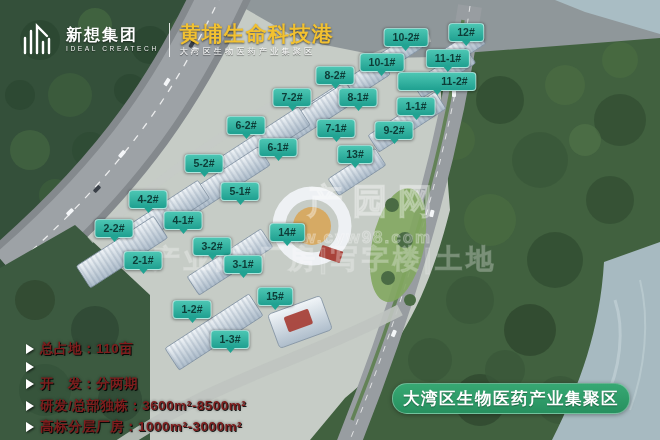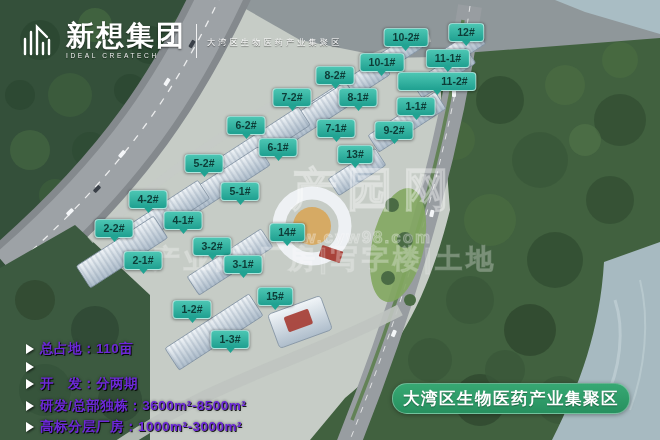--- a/index.html
+++ b/index.html
@@ -14,7 +14,7 @@
   .header{position:absolute;left:20px;top:22px;display:flex;align-items:center;gap:10px;}
   .logo-icon{width:36px;height:36px;flex:0 0 auto;}
   .company{display:flex;flex-direction:column;line-height:1;}
-  .company-cn{font-size:28px;font-weight:bold;color:#fff;letter-spacing:2px;
+  .company-cn{font-size:16px;font-weight:bold;color:#fff;letter-spacing:2px;
     text-shadow:0 1px 2px rgba(0,0,0,.55);}
   .company-en{font-size:6.6px;color:#f0f0f0;letter-spacing:2.6px;margin-top:3px;
     text-shadow:0 1px 1px rgba(0,0,0,.5);}

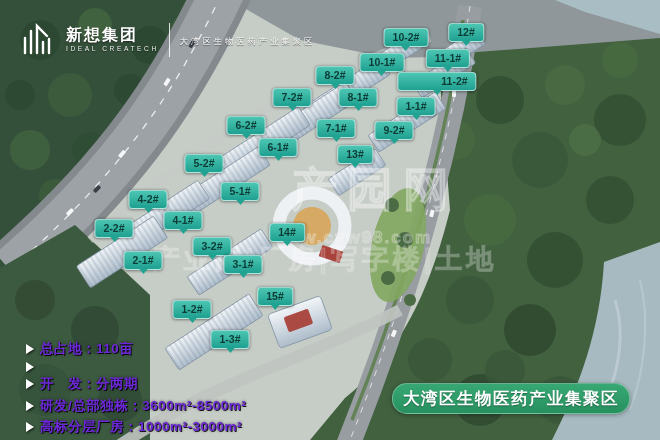--- a/index.html
+++ b/index.html
@@ -288,6 +288,7 @@
     </div>
     <div class="header-divider"></div>
     <div class="project">
+      <span class="project-title">黄埔生命科技港</span>
       <span class="project-subtitle">大湾区生物医药产业集聚区</span>
     </div>
   </div>

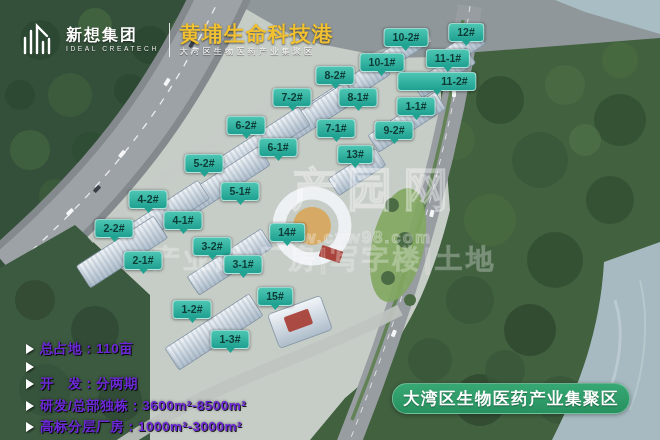--- a/index.html
+++ b/index.html
@@ -41,8 +41,8 @@
 
   
   .wm{position:absolute;pointer-events:none;white-space:nowrap;font-weight:bold;}
-  .wm-brand{left:375px;top:190px;transform:translate(-50%,-50%);
-    font-size:46px;letter-spacing:10px;color:rgba(255,255,255,.15);
+  .wm-brand{left:375px;top:201px;transform:translate(-50%,-50%);
+    font-size:35px;letter-spacing:10px;color:rgba(255,255,255,.15);
     -webkit-text-stroke:1px rgba(255,255,255,.32);}
   .wm-url{left:352px;top:238px;transform:translate(-50%,-50%);
     font-size:17px;letter-spacing:2px;color:rgba(235,235,235,.2);

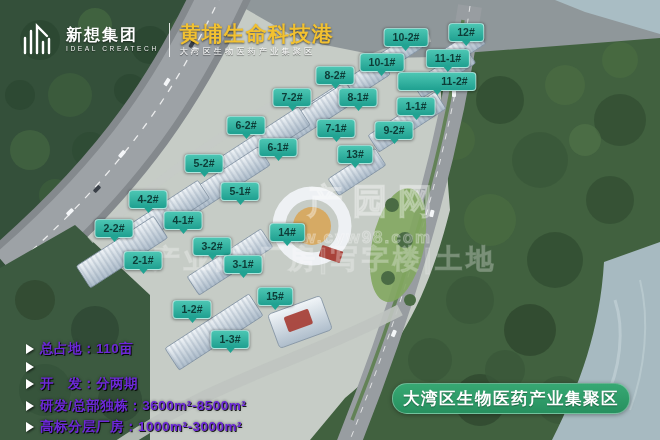--- a/index.html
+++ b/index.html
@@ -56,7 +56,7 @@
   .info-row{display:flex;align-items:center;gap:6px;}
   .info-arrow{width:0;height:0;border-left:8px solid #fff;border-top:5px solid transparent;
     border-bottom:5px solid transparent;filter:drop-shadow(1px 1px 1px rgba(0,0,0,.7));}
-  .info-text{font-size:13.5px;font-weight:bold;color:#6d28d9;letter-spacing:.5px;
+  .info-text{font-size:13.5px;font-weight:bold;color:#7f1d1d;letter-spacing:.5px;
     text-shadow:1px 1px 0 rgba(0,0,0,.85),0 0 3px rgba(0,0,0,.6);}
 
   

